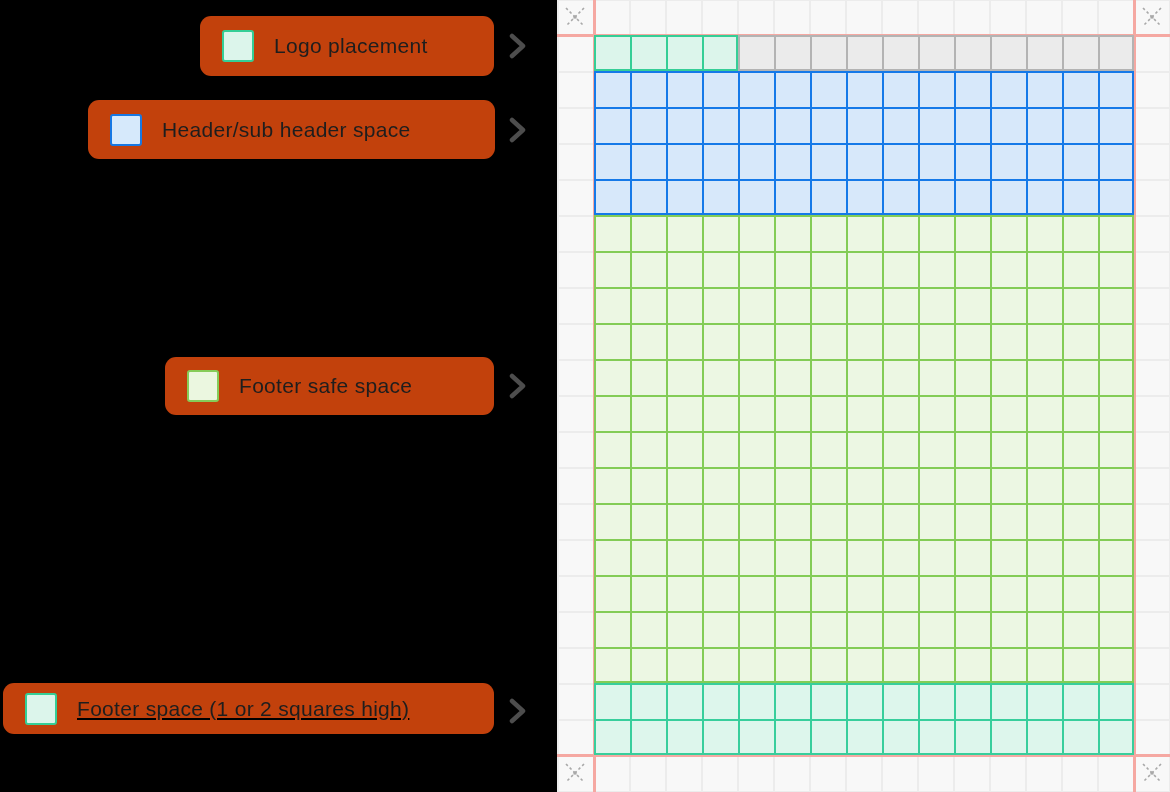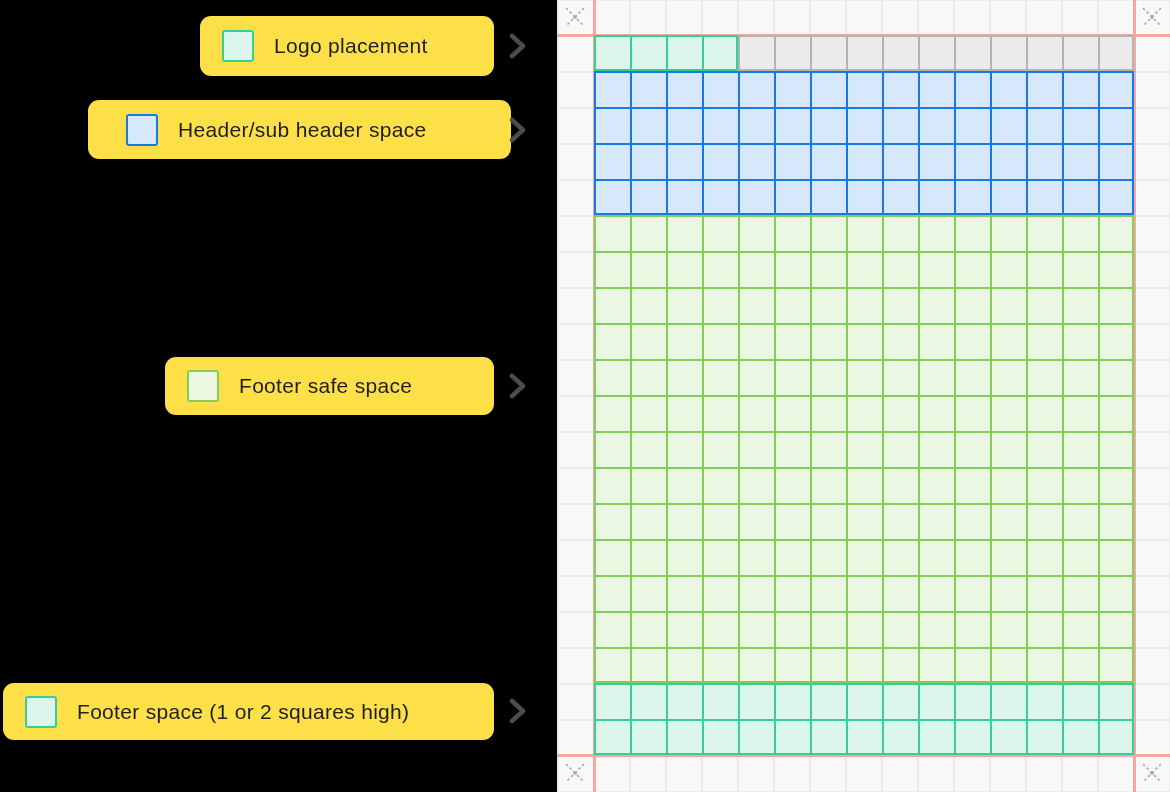--- a/index.html
+++ b/index.html
@@ -12,7 +12,7 @@
   
   .legend-panel{position:absolute;left:0;top:0;width:557px;height:792px;}
   .legend-card{
-    position:absolute;background:#fde047;border-radius:11px;
+    position:absolute;background:#c2410c;border-radius:11px;
     display:flex;align-items:center;
     box-shadow:0 2px 8px rgba(0,0,0,.45);
   }

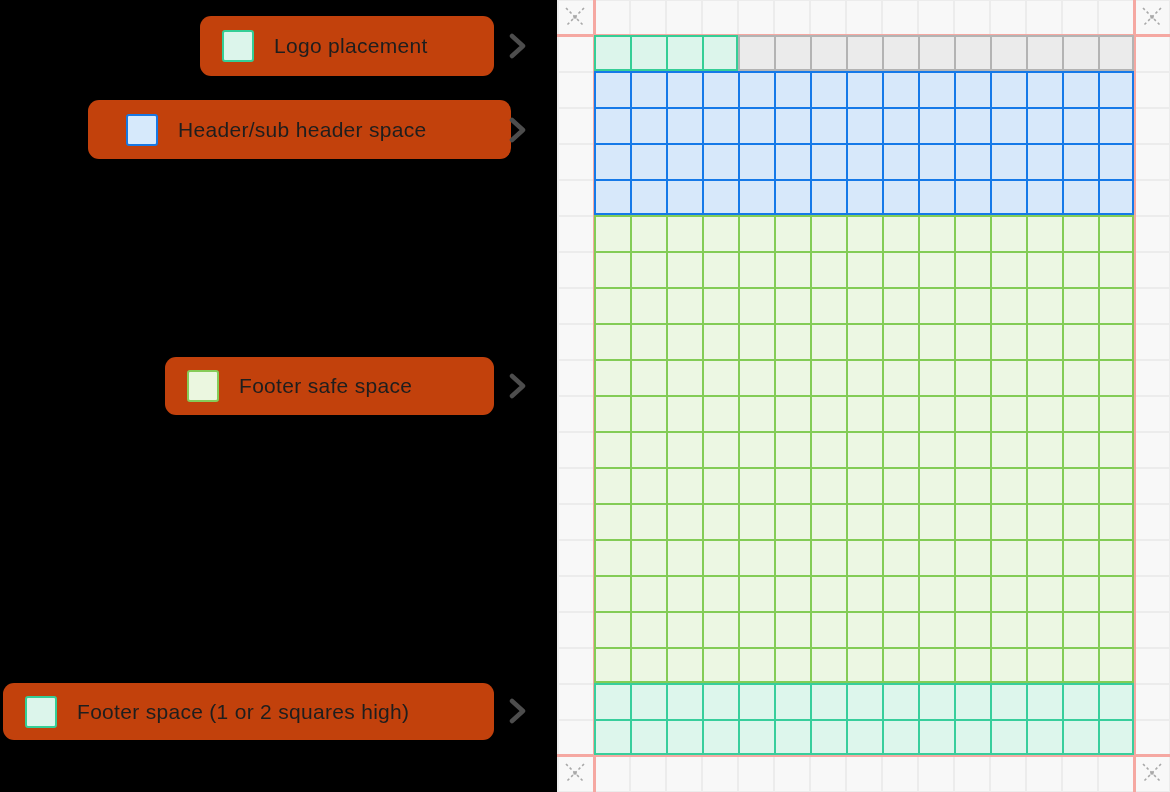--- a/index.html
+++ b/index.html
@@ -66,7 +66,7 @@
       </svg>
   </span>
 
-  <div class="legend-card" style="left:88px;top:100px;width:407px;height:59px;padding-left:16px;">
+  <div class="legend-card" style="left:88px;top:100px;width:407px;height:59px;">
     <span class="swatch" style="background-color: rgb(214, 233, 251); border-color: rgb(23, 120, 227);"></span>
     <span class="card-label">Header/sub header space</span>
   </div>

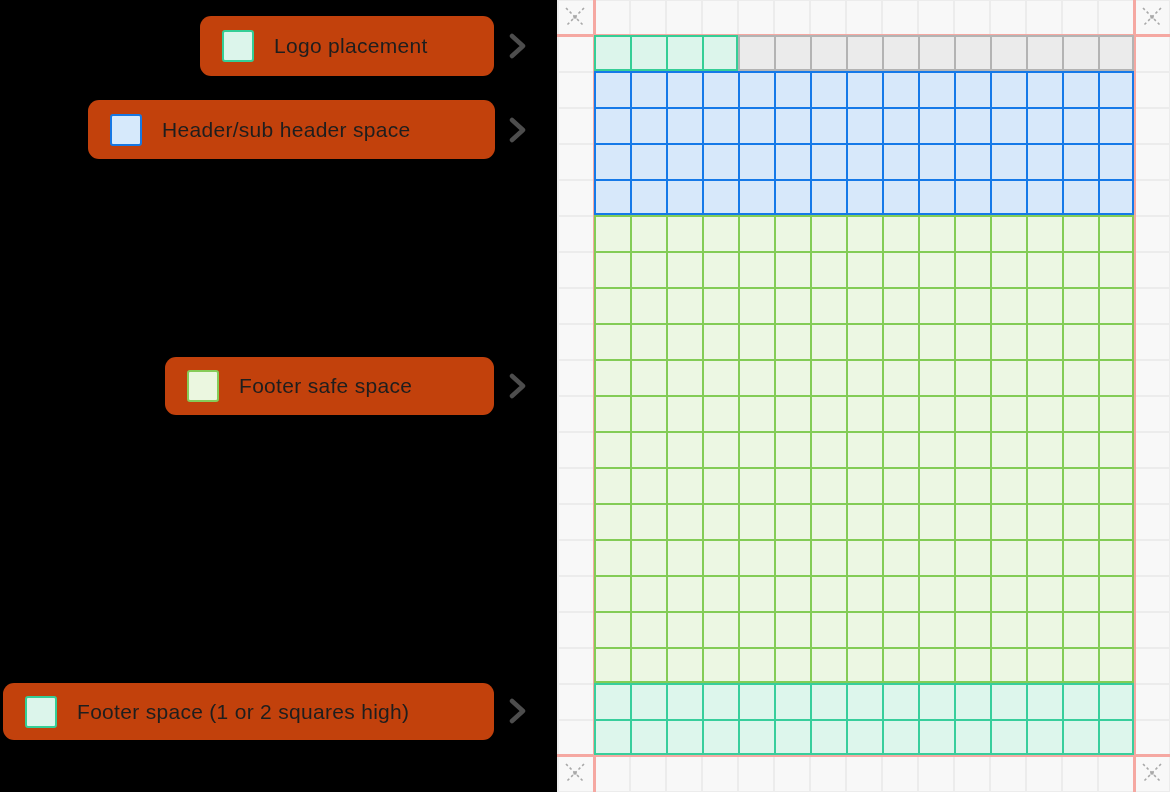--- a/index.html
+++ b/index.html
@@ -86,7 +86,7 @@
       </svg>
   </span>
 
-  <div class="legend-card" style="left:3px;top:683px;width:491px;height:57px;">
+  <div class="legend-card" style="left:3px;top:683px;width:491px;height:51px;text-decoration:underline;">
     <span class="swatch" style="background-color: rgb(220, 245, 235); border-color: rgb(53, 206, 150);"></span>
     <span class="card-label">Footer space (1 or 2 squares high)</span>
   </div>

